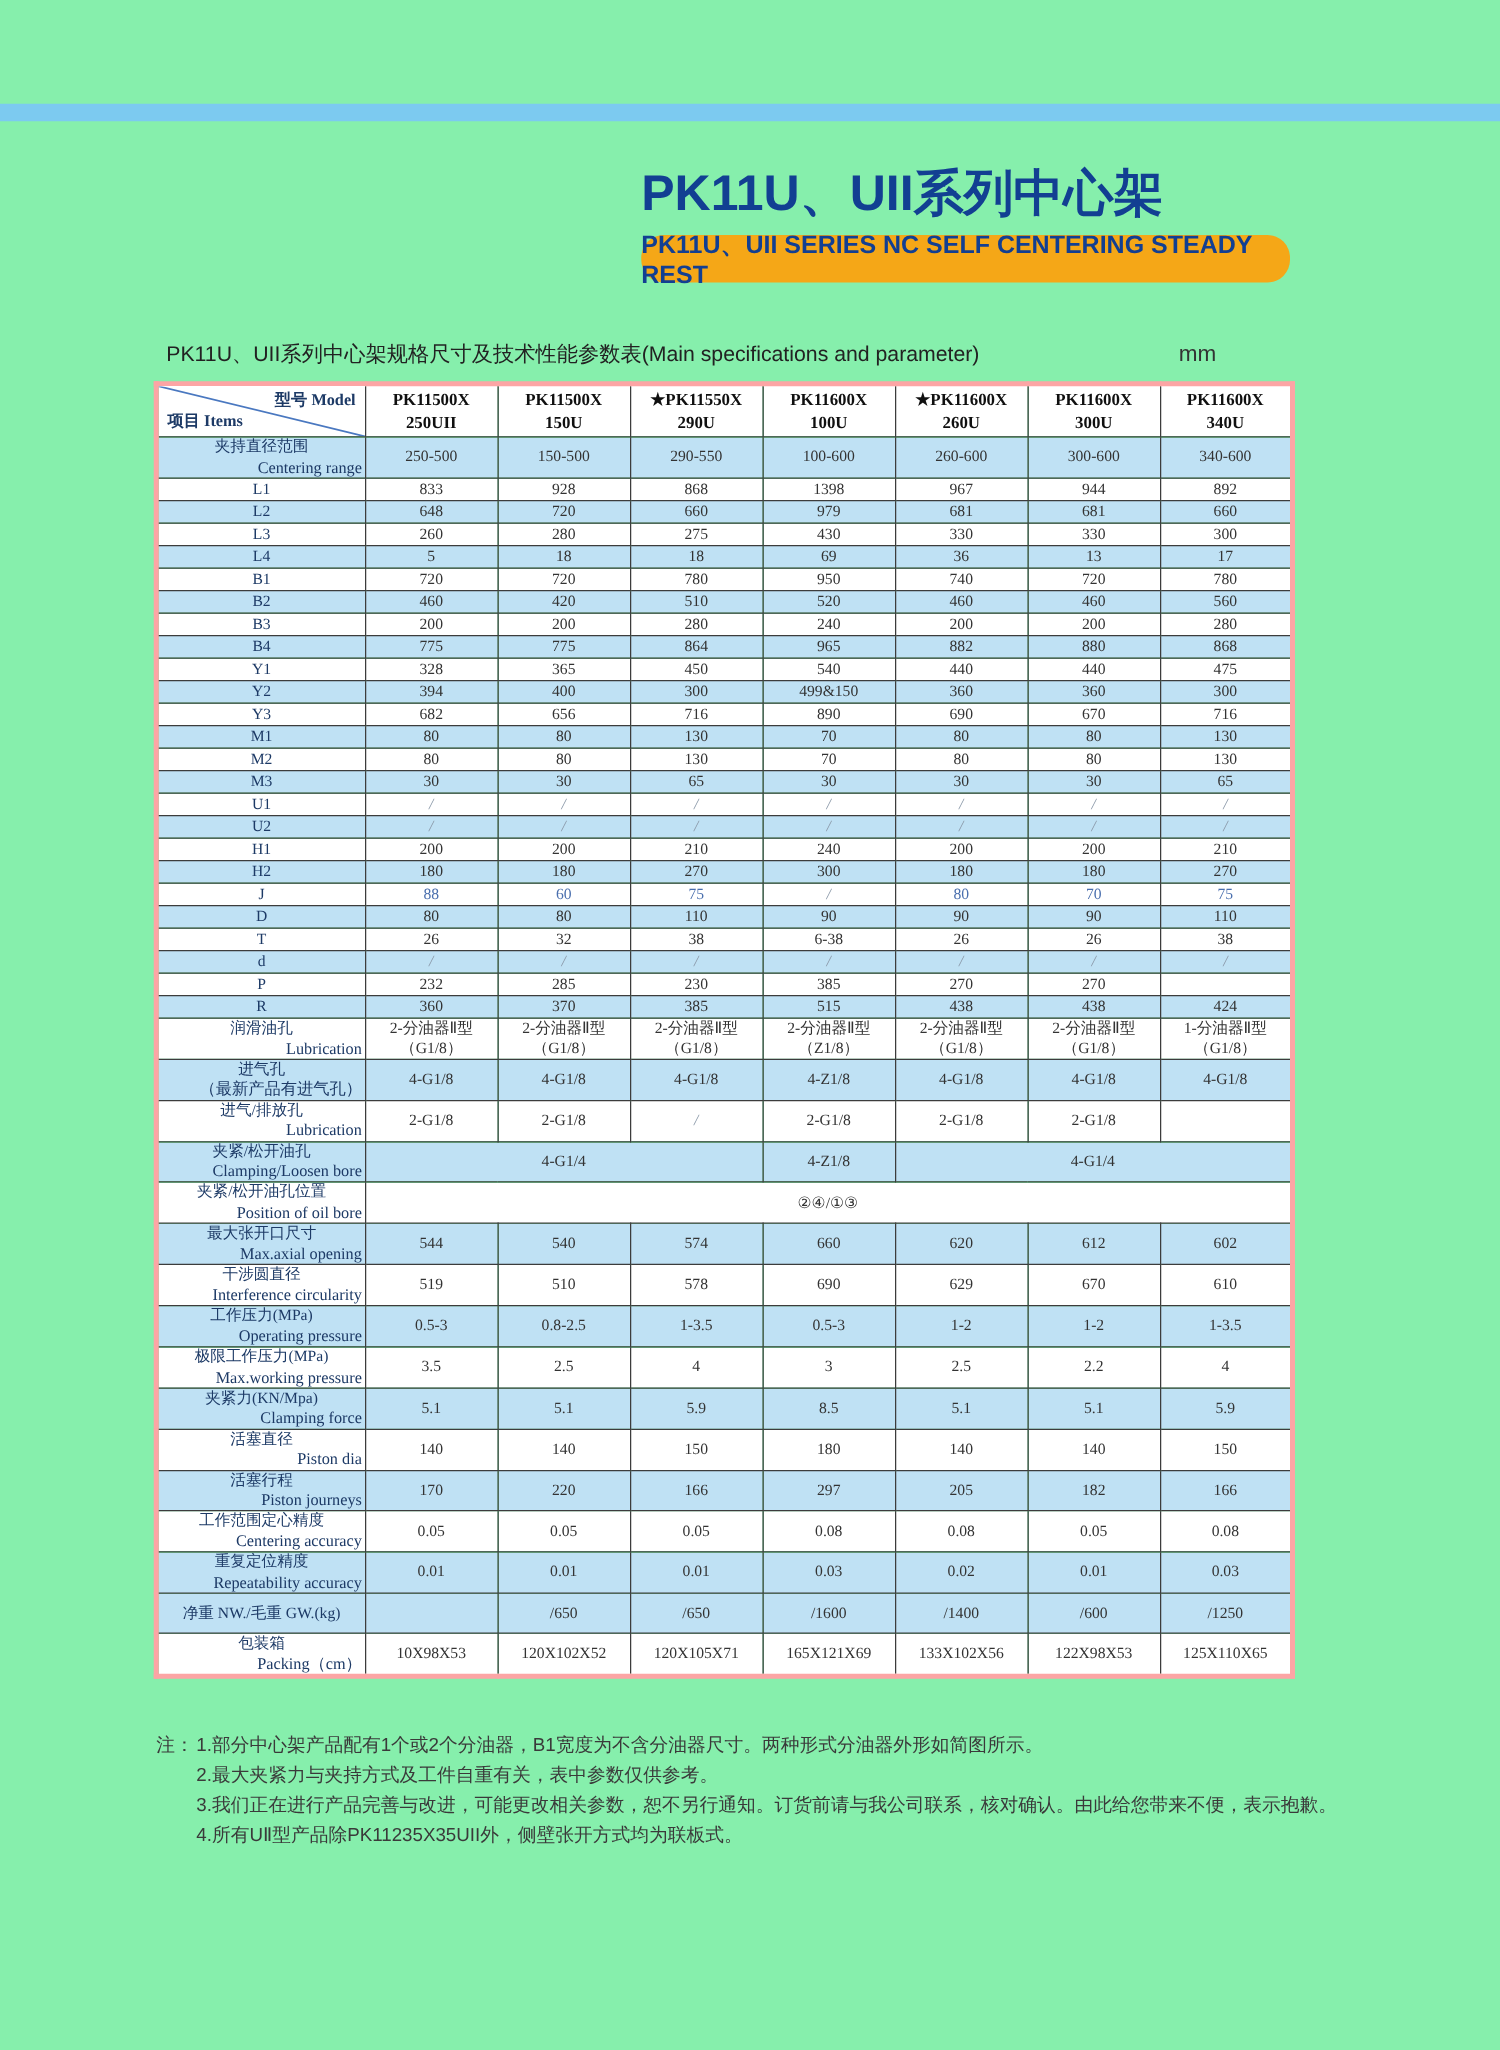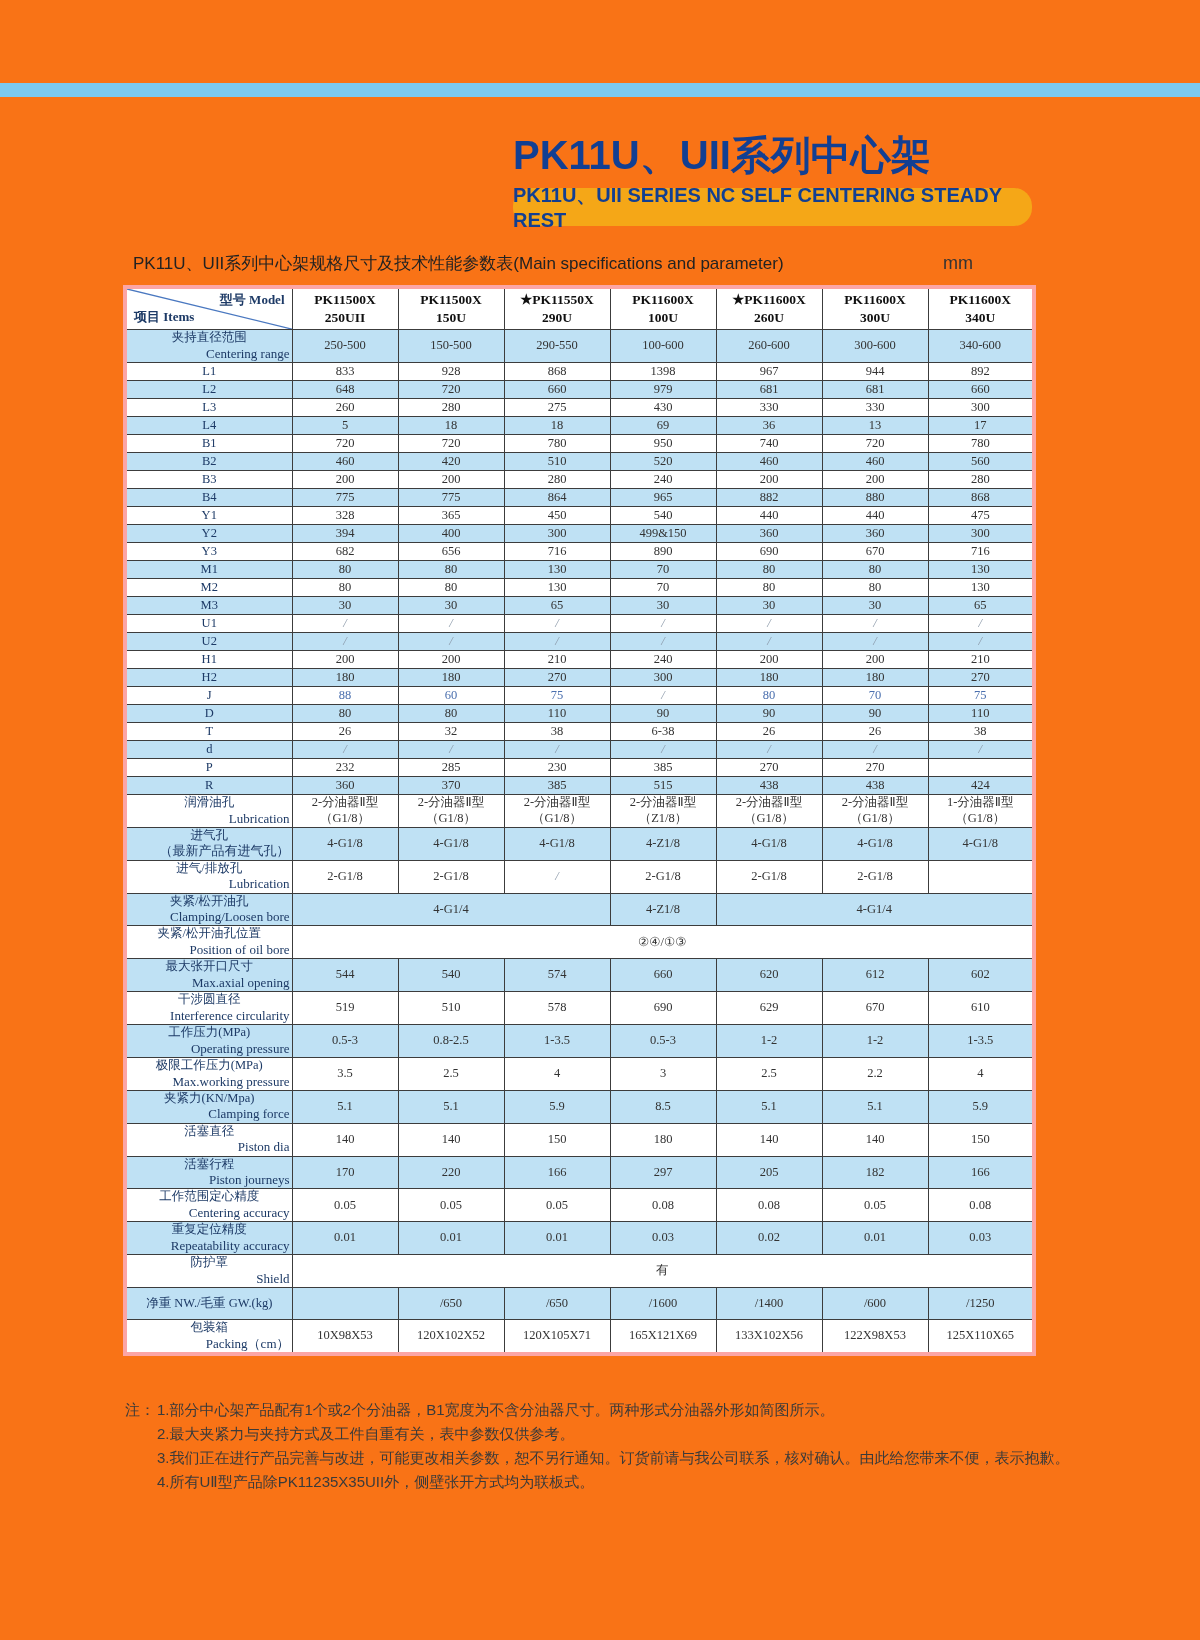--- a/index.html
+++ b/index.html
@@ -3,7 +3,7 @@
 <meta charset="utf-8">
 <style>
   html,body{margin:0;padding:0;background:#ffffff;}
-  .page{position:relative;width:1200px;height:1640px;background:#f97316;overflow:hidden;
+  .page{position:relative;width:1200px;height:1640px;background:#86efac;overflow:hidden;
         font-family:"Liberation Sans",sans-serif;color:#222;}
   .topbar{position:absolute;left:0;top:83px;width:100%;height:14px;
           background:var(--topbar-blue,#7ccaf0);}

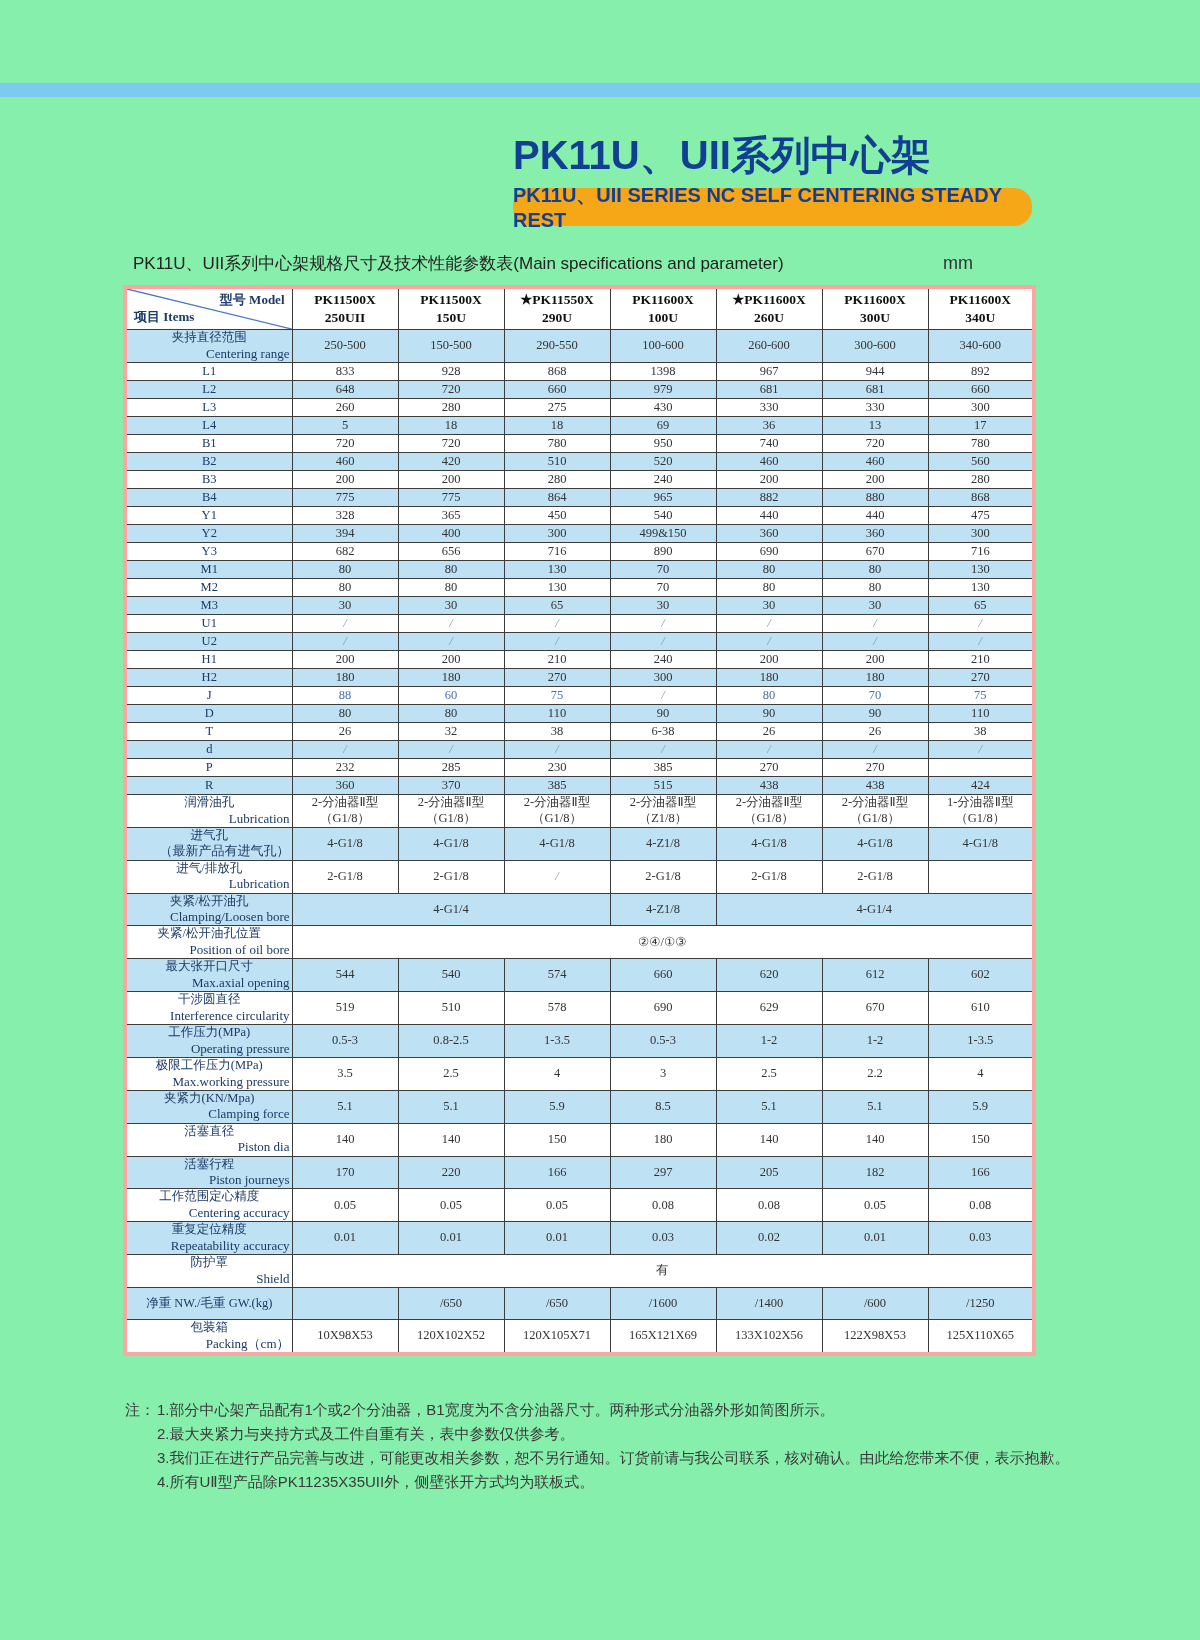--- a/index.html
+++ b/index.html
@@ -14,7 +14,7 @@
   .banner{margin-top:10px;height:38px;background:var(--banner-orange,#f5a717);
           display:flex;align-items:center;justify-content:center;
           font-size:20px;font-weight:bold;color:var(--accent-blue,#1d3e99);border-radius:18px;}
-  .caption-row{margin:26px 0 0 133px;width:898px;display:flex;
+  .caption-row{margin:46px 0 0 133px;width:898px;display:flex;
                justify-content:space-between;align-items:baseline;
                font-size:17px;color:#222;}
   .caption-row .unit{margin-right:58px;font-size:18px;color:#333;}

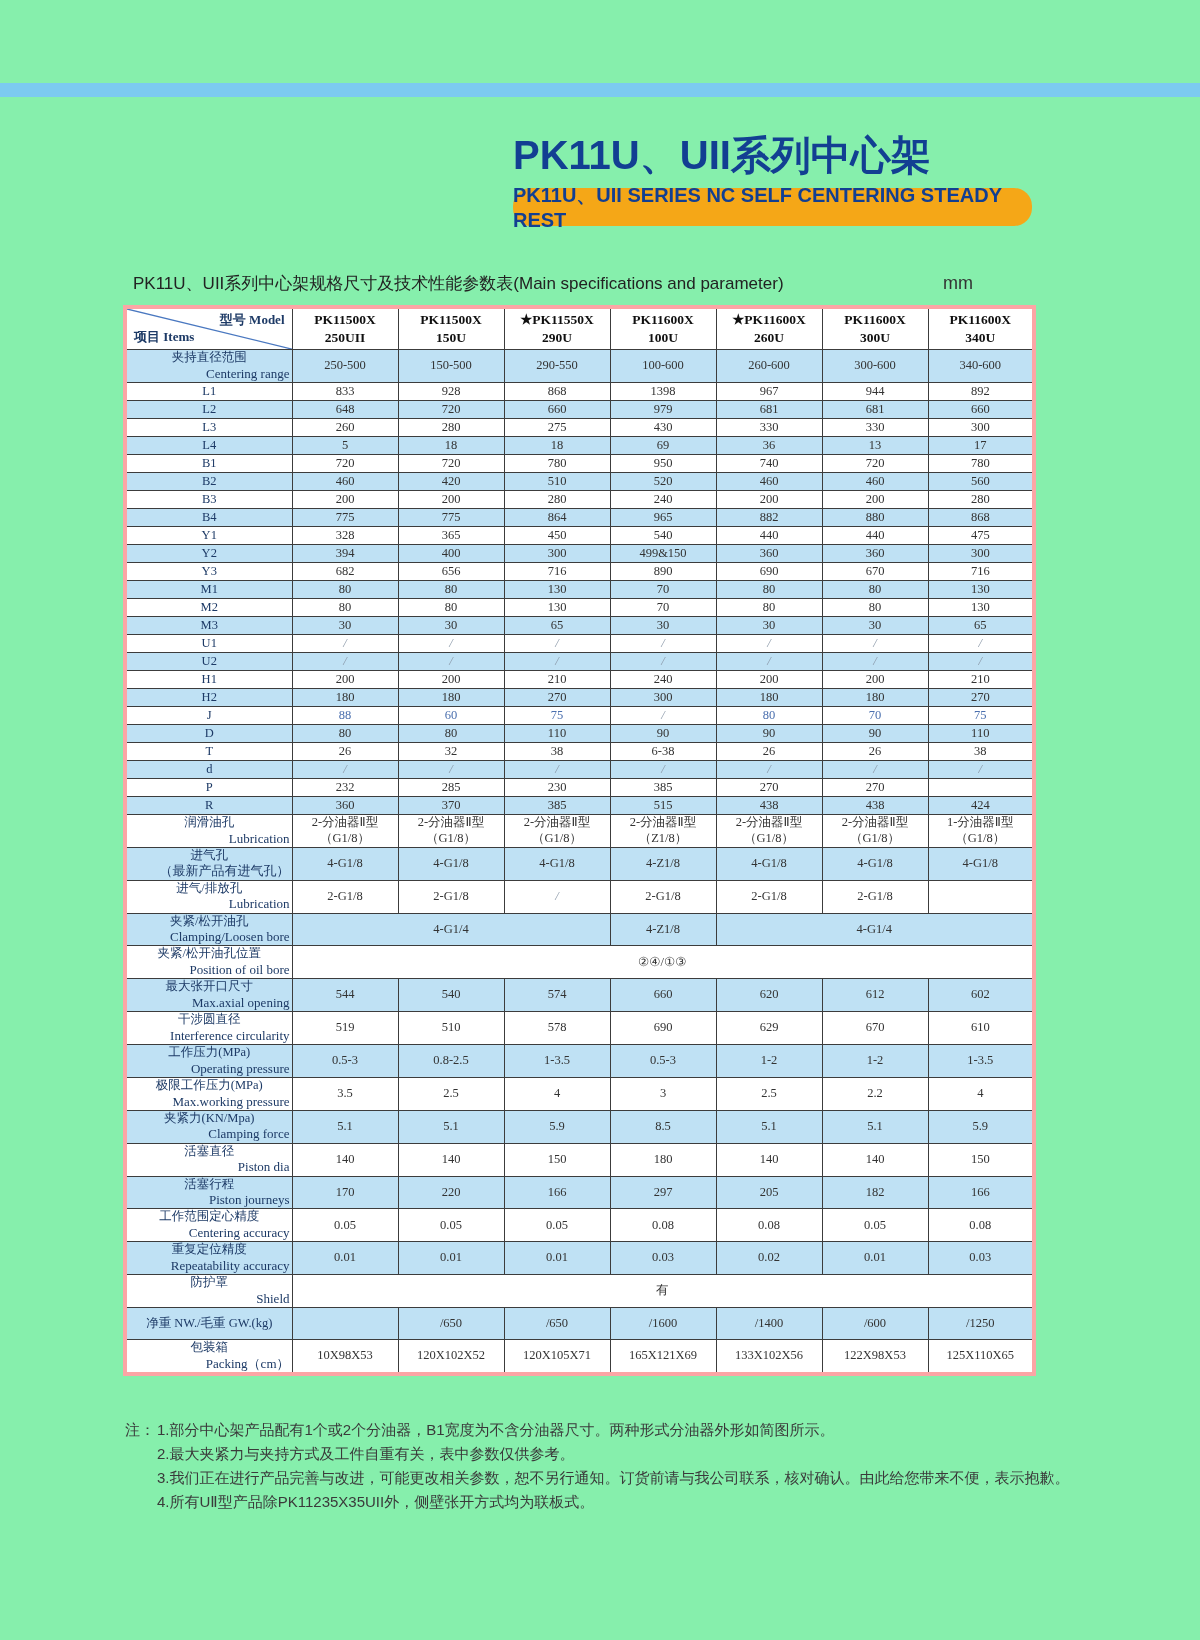--- a/index.html
+++ b/index.html
@@ -1116,15 +1116,6 @@
               <div>0.03</div>
             </td>
           </tr>
-          <tr class="w d">
-            <th class="row-label">
-              <div>防护罩</div>
-              <div class="en">Shield</div>
-            </th>
-            <td colspan="7">
-              <div>有</div>
-            </td>
-          </tr>
           <tr class="b d">
             <th class="row-label">
               <div>净重 NW./毛重 GW.(kg)</div>

